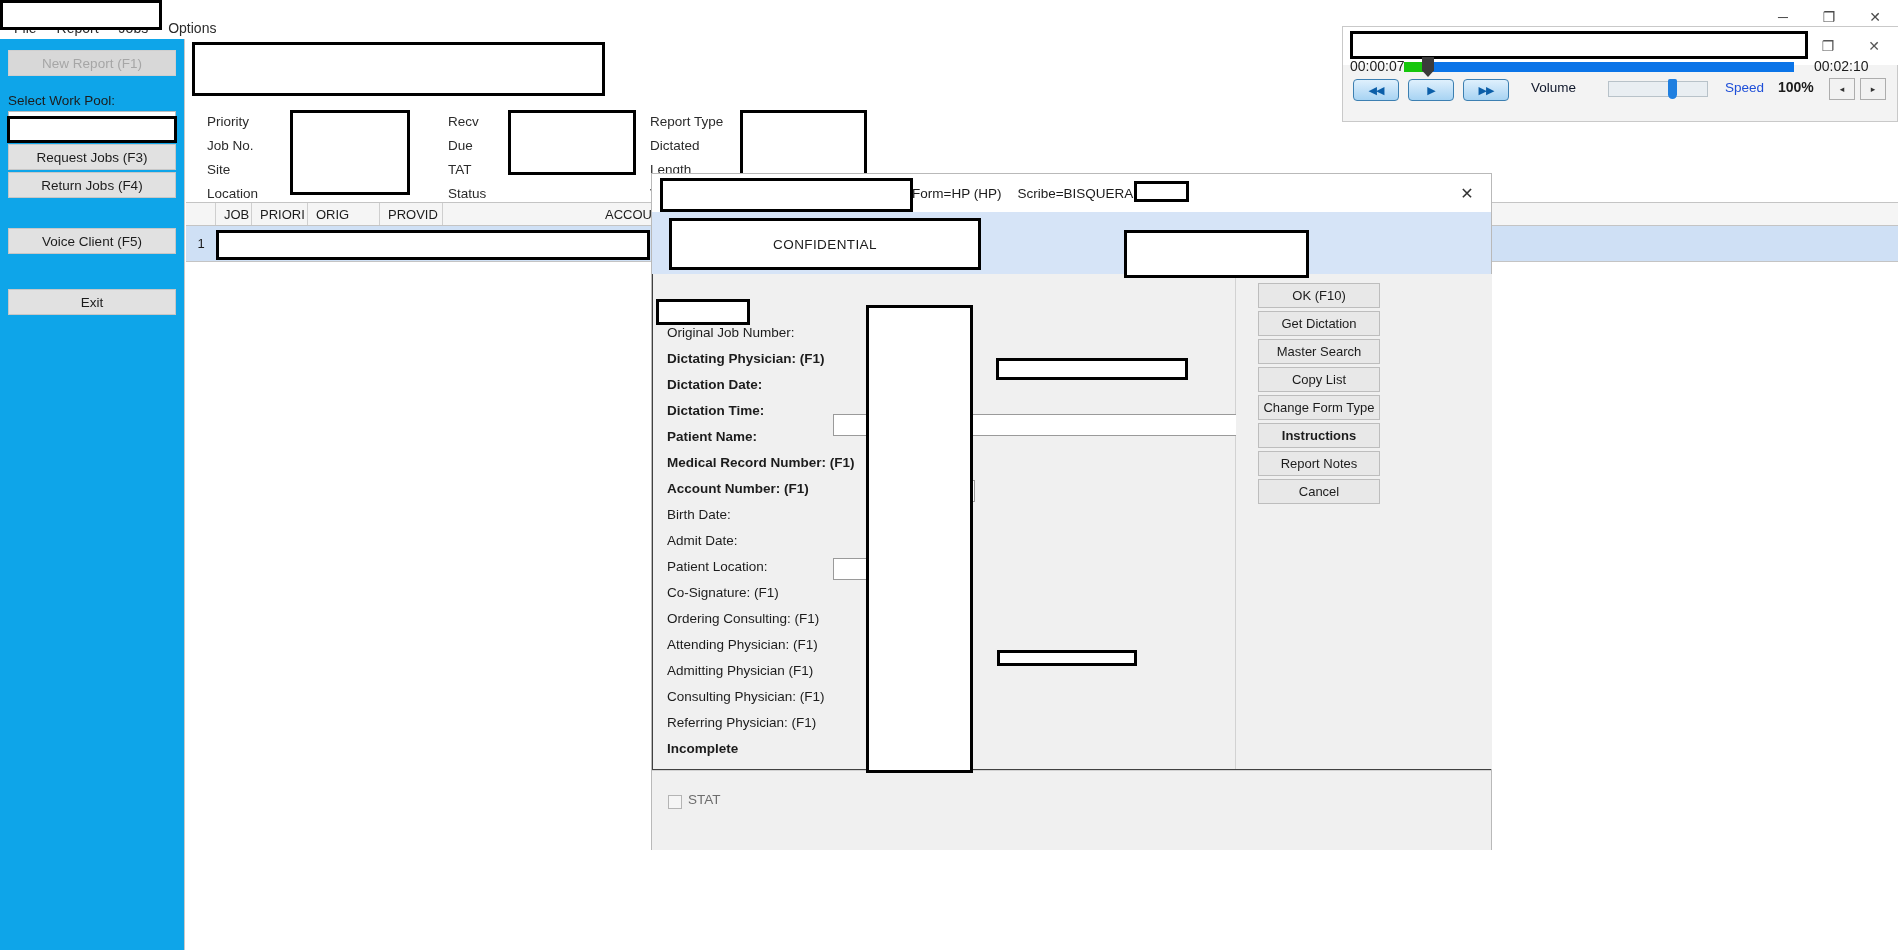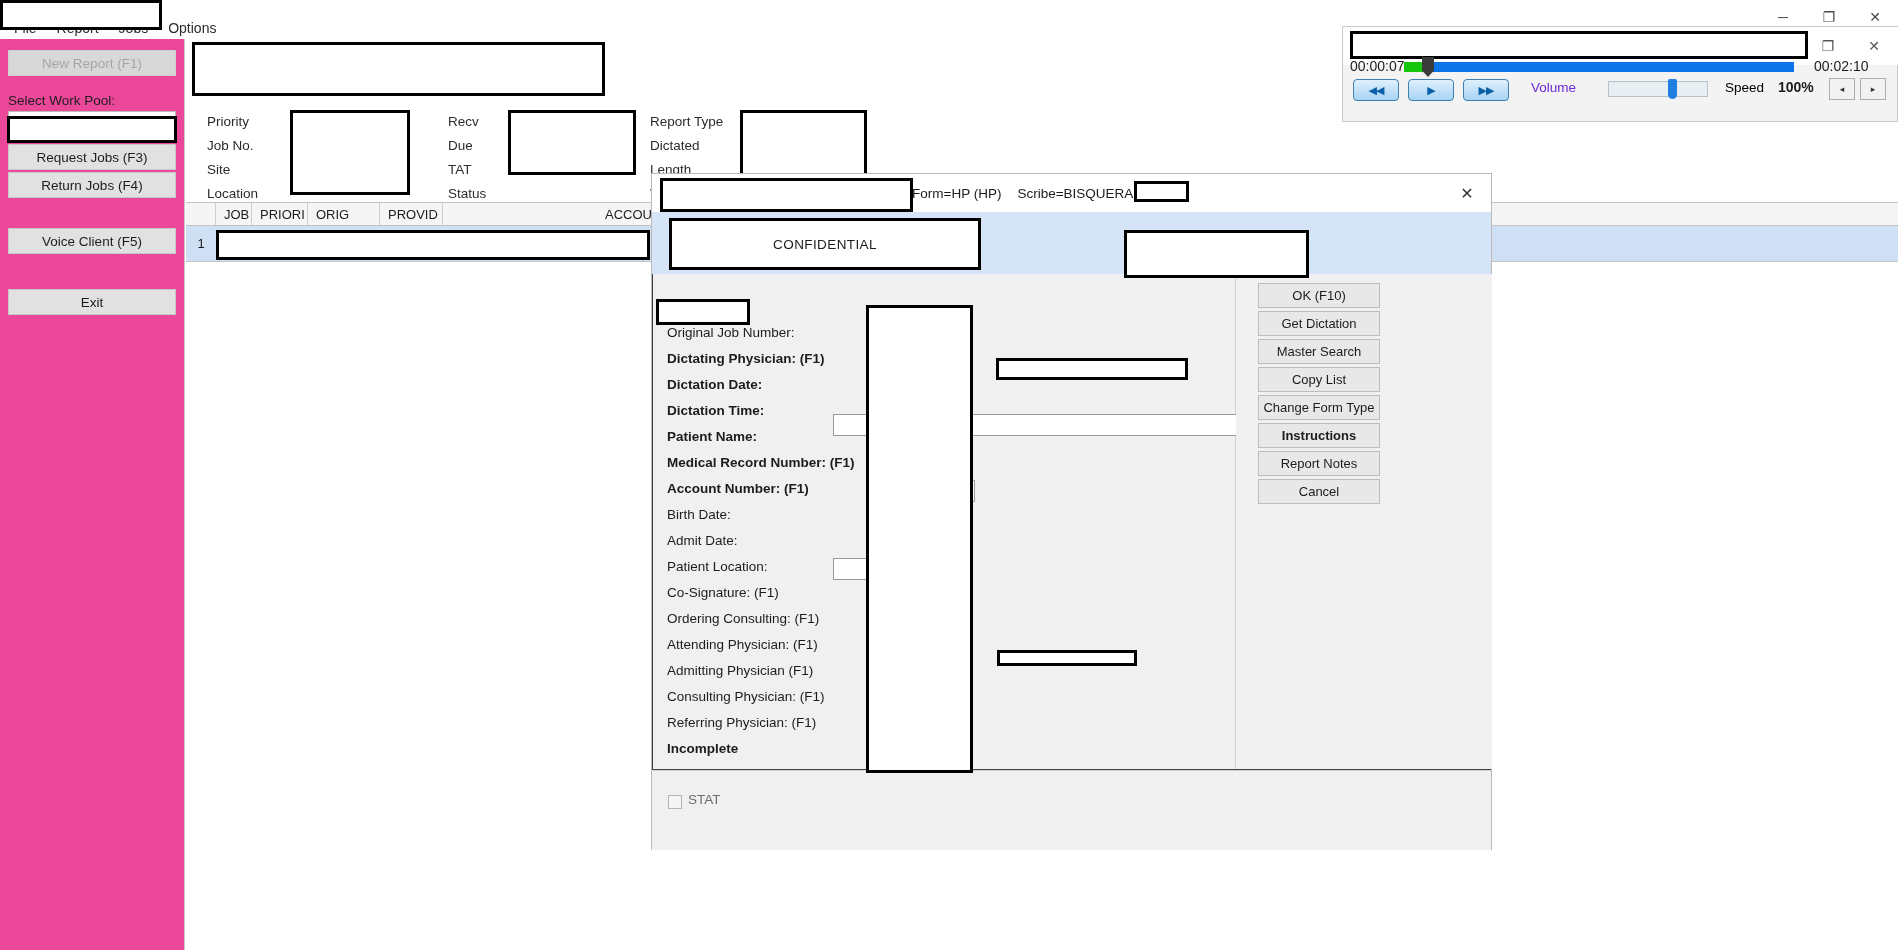--- a/index.html
+++ b/index.html
@@ -54,7 +54,7 @@
   .sidebar {
     position: absolute; left: 0; top: 39px;
     width: 185px; height: 911px;
-    background: #ec4899;
+    background: #0ea5e9;
     border-right: 1px solid #c8c8c8;
   }
   .side-btn {

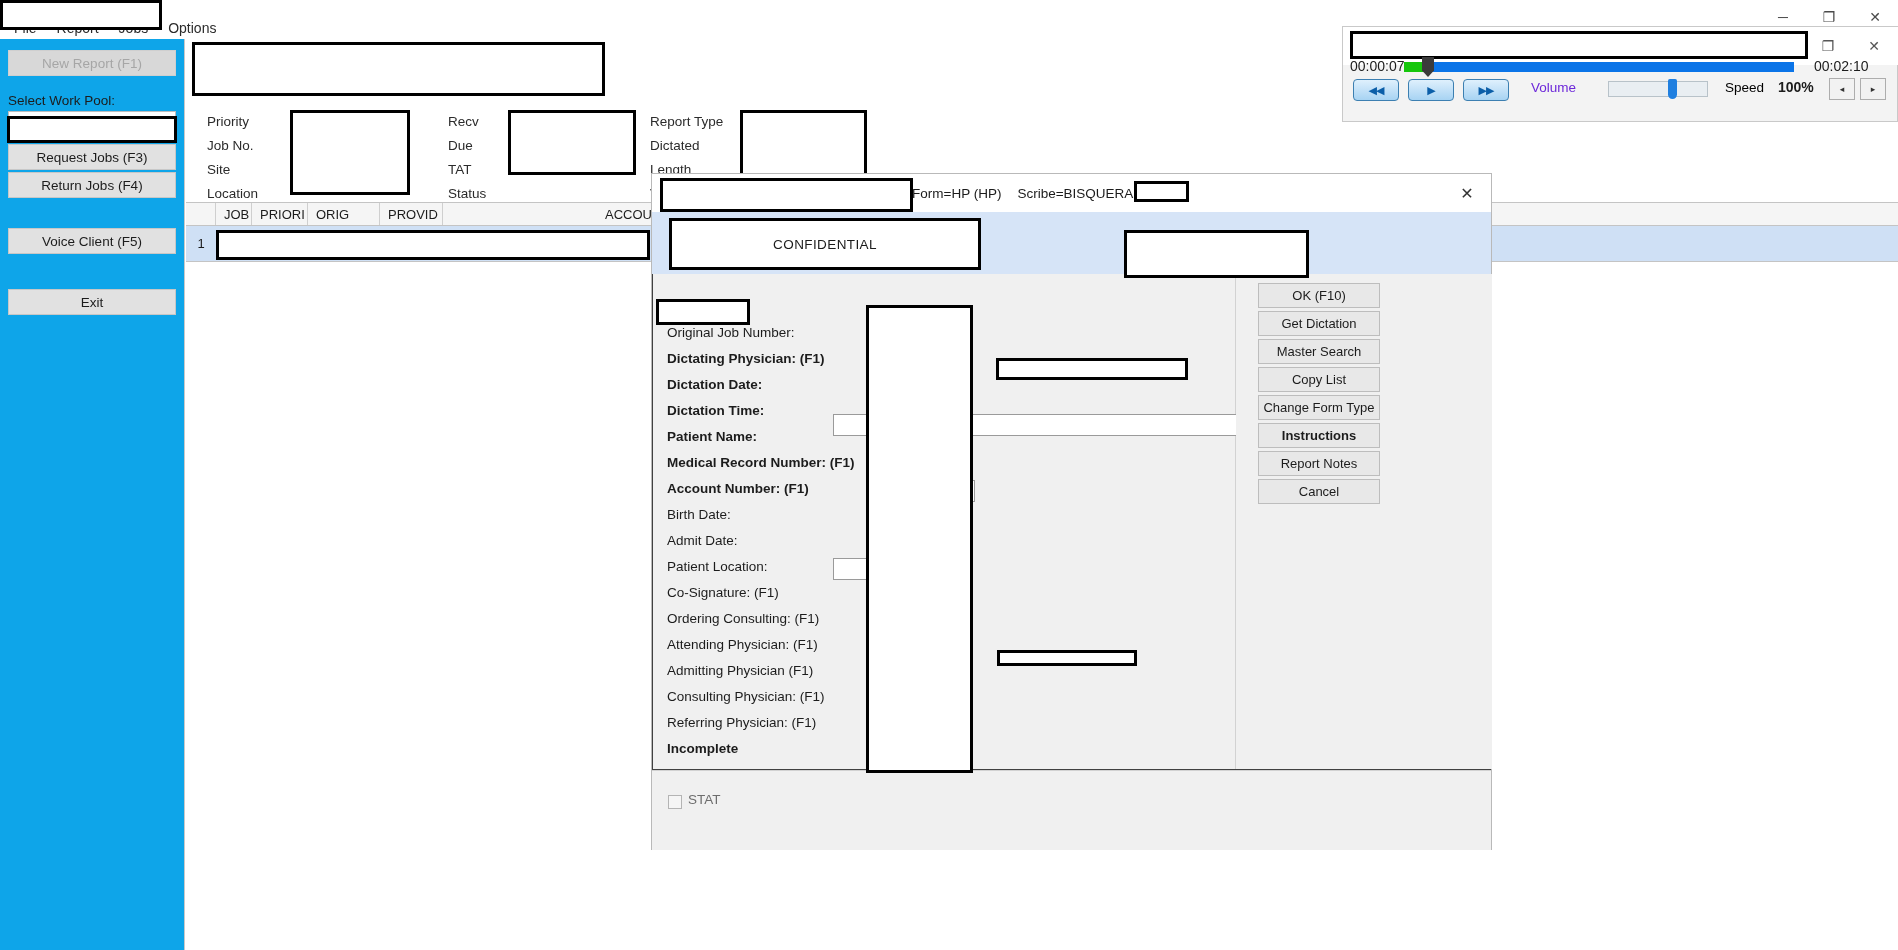--- a/index.html
+++ b/index.html
@@ -136,7 +136,7 @@
     display: flex; align-items: center; justify-content: center;
     color: #0b5ea8; font-size: 11px; letter-spacing: -1px;
   }
-  .vol-label { position: absolute; top: 80px; font-size: 13.5px; color: #6d28d9; }
+  .vol-label { position: absolute; top: 80px; font-size: 13.5px; color: #0f172a; }
   .vol-track {
     position: absolute; left: 1608px; top: 81px; width: 100px; height: 16px;
     background: #e9eef2; border: 1px solid #b8c2c9;

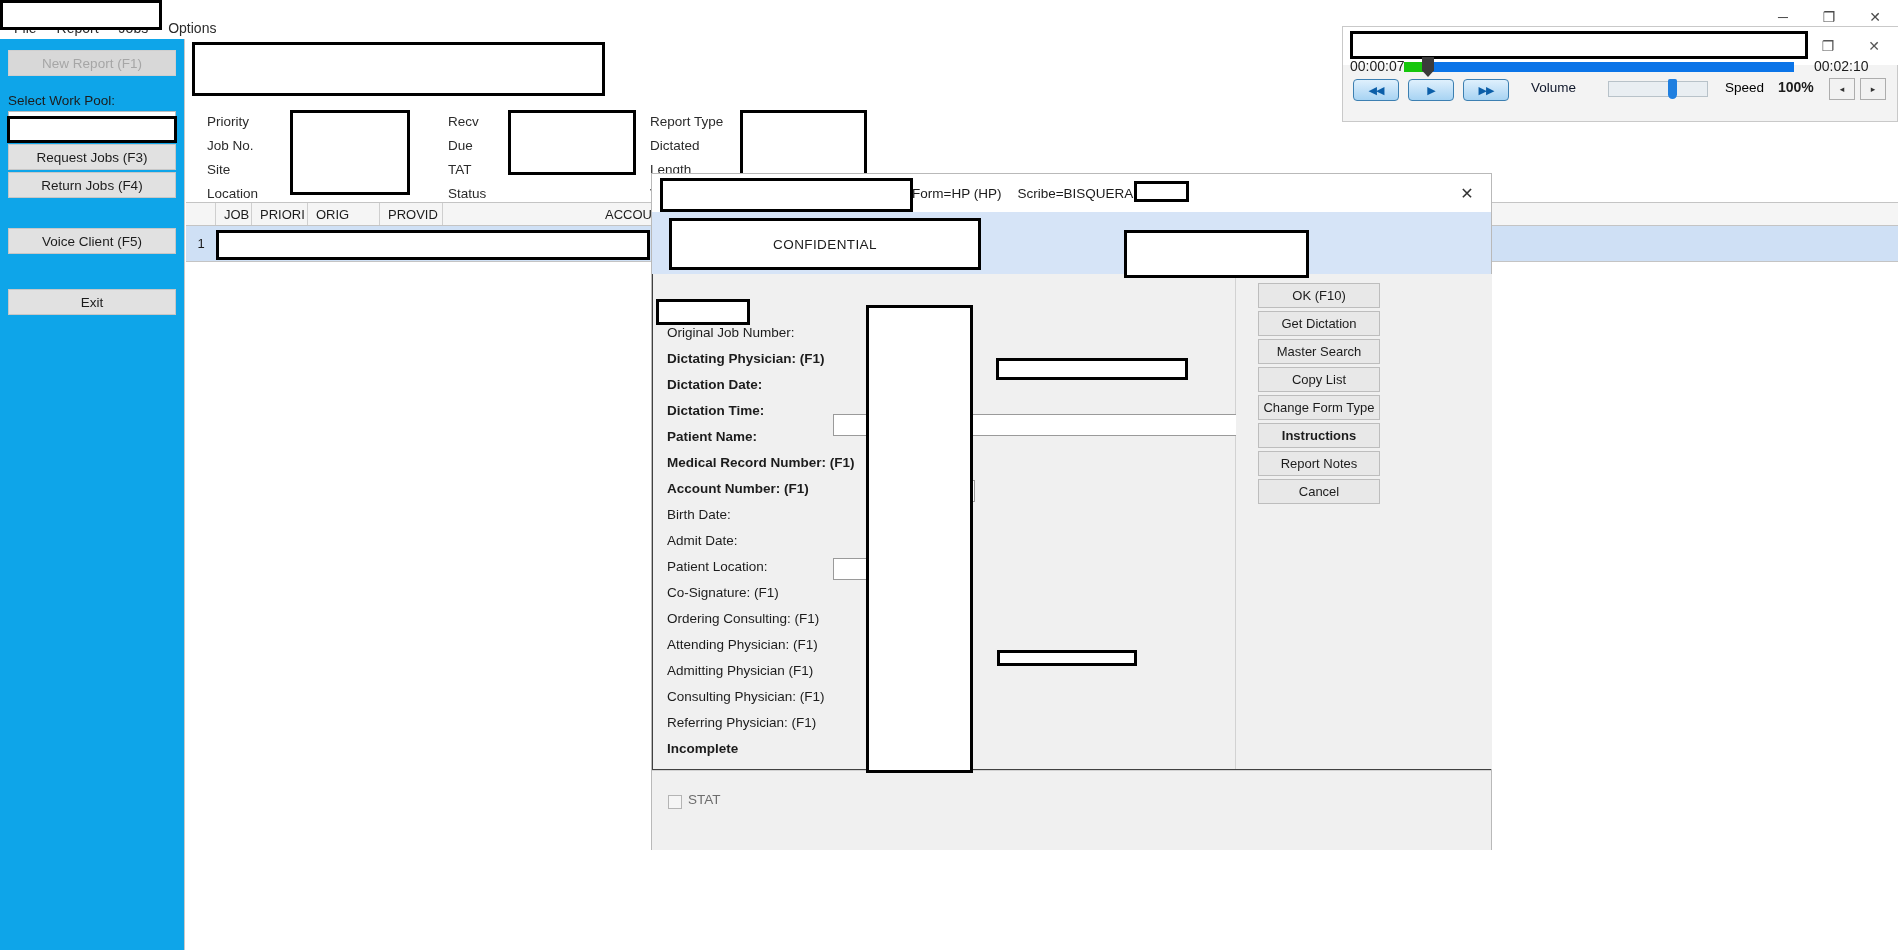--- a/index.html
+++ b/index.html
@@ -145,7 +145,7 @@
     position: absolute; left: 1668px; top: 79px; width: 9px; height: 20px;
     background: #1f7fe0; border-radius: 2px 2px 5px 5px;
   }
-  .speed-label { position: absolute; top: 80px; font-size: 13.5px; color: #000000; }
+  .speed-label { position: absolute; top: 80px; font-size: 13.5px; color: #1d4ed8; }
   .speed-val { position: absolute; top: 79px; font-size: 14px; font-weight: bold; color: #1c1c1c; }
   .spin {
     position: absolute; top: 78px; width: 26px; height: 22px;

